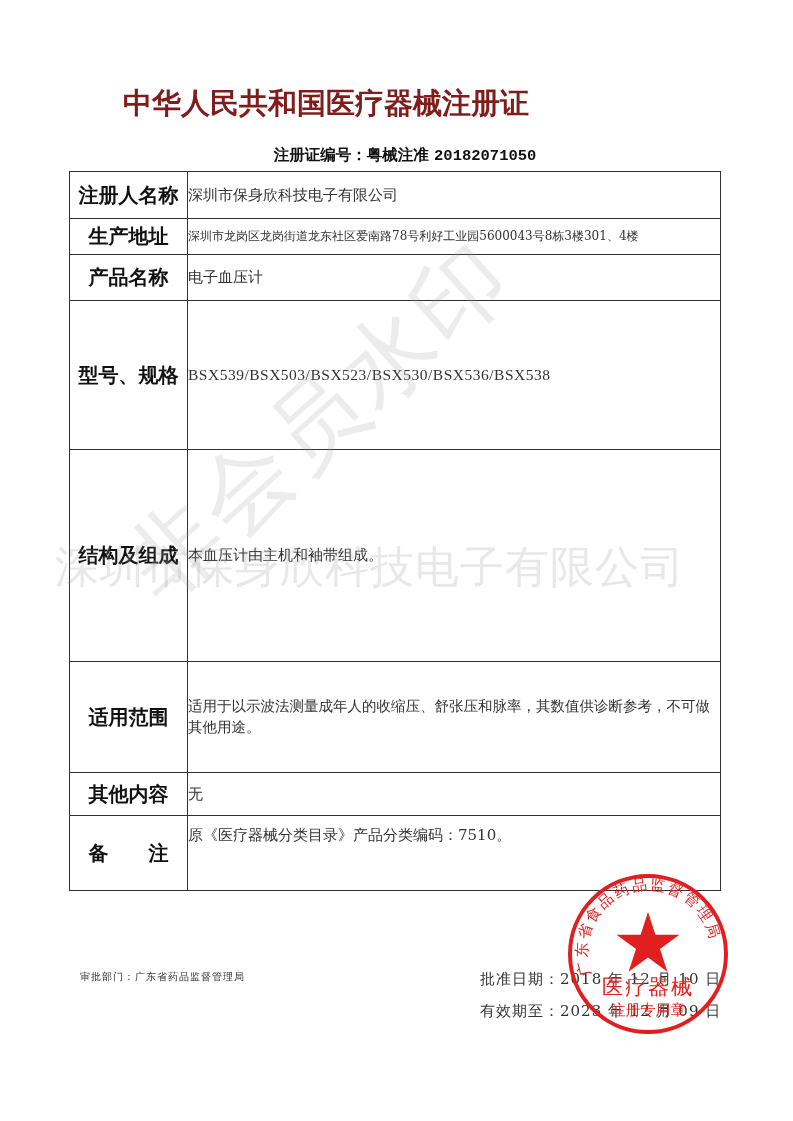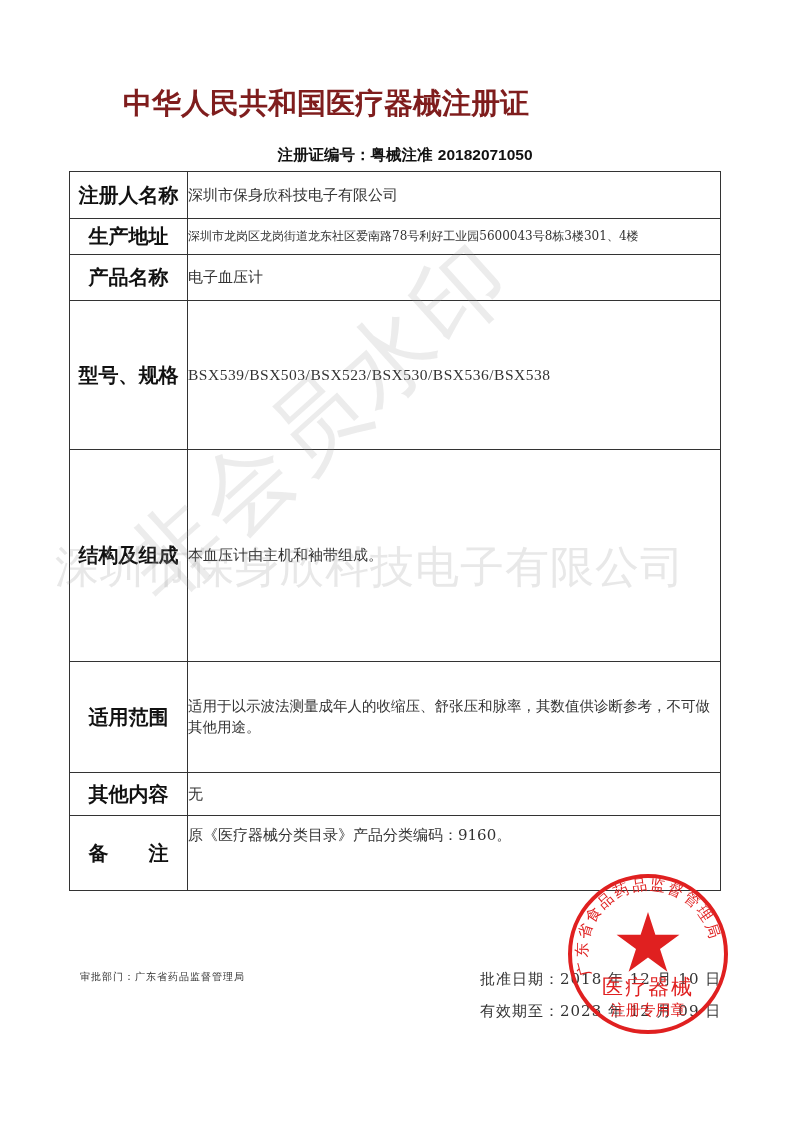--- a/index.html
+++ b/index.html
@@ -37,7 +37,7 @@
       color: #111;
     }
     .regno .num {
-      font-family: Liberation Sans, sans-serif;
+      font-family: Liberation Mono, monospace;
       font-weight: bold;
     }
     table.cert {

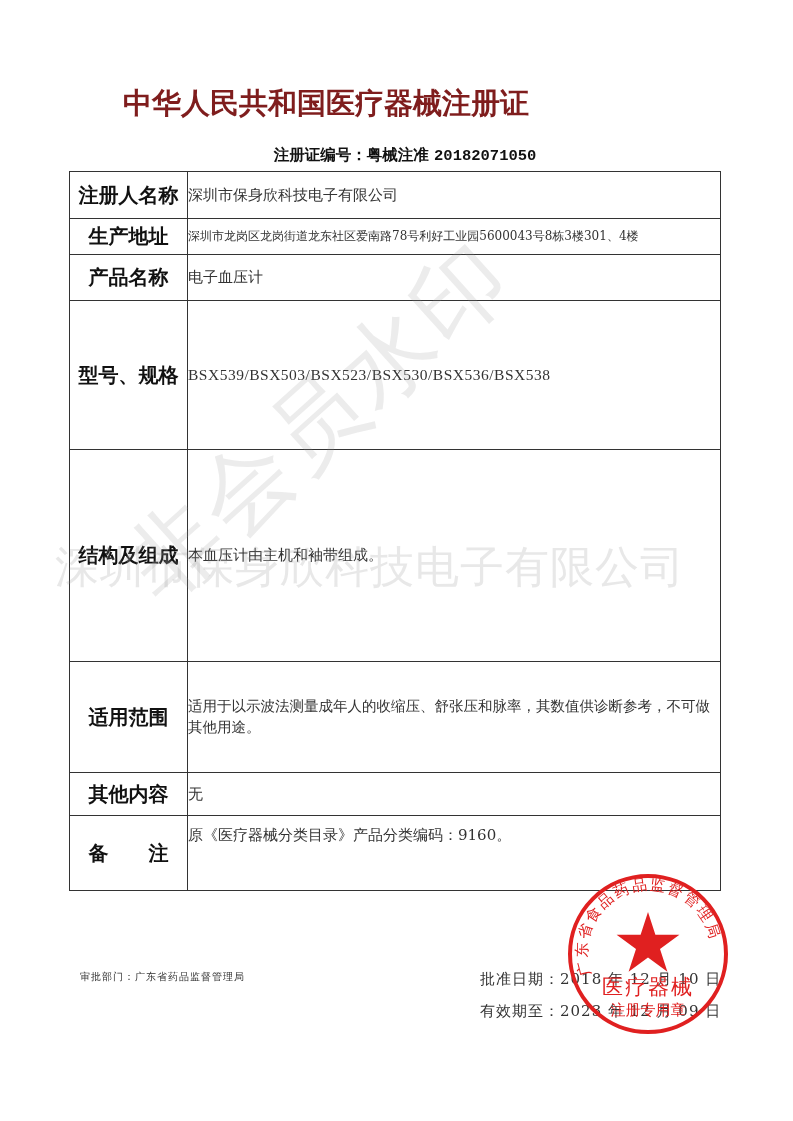--- a/index.html
+++ b/index.html
@@ -164,7 +164,7 @@
   </tr>
   <tr style="height:75px">
     <td class="label">备　　注</td>
-    <td class="value" style="vertical-align:top;padding-top:10px">原《医疗器械分类目录》产品分类编码：9160。</td>
+    <td class="value" style="vertical-align:top;padding-top:10px">原《医疗器械分类目录》产品分类编码：7510。</td>
   </tr>
 </tbody>
   </table>

